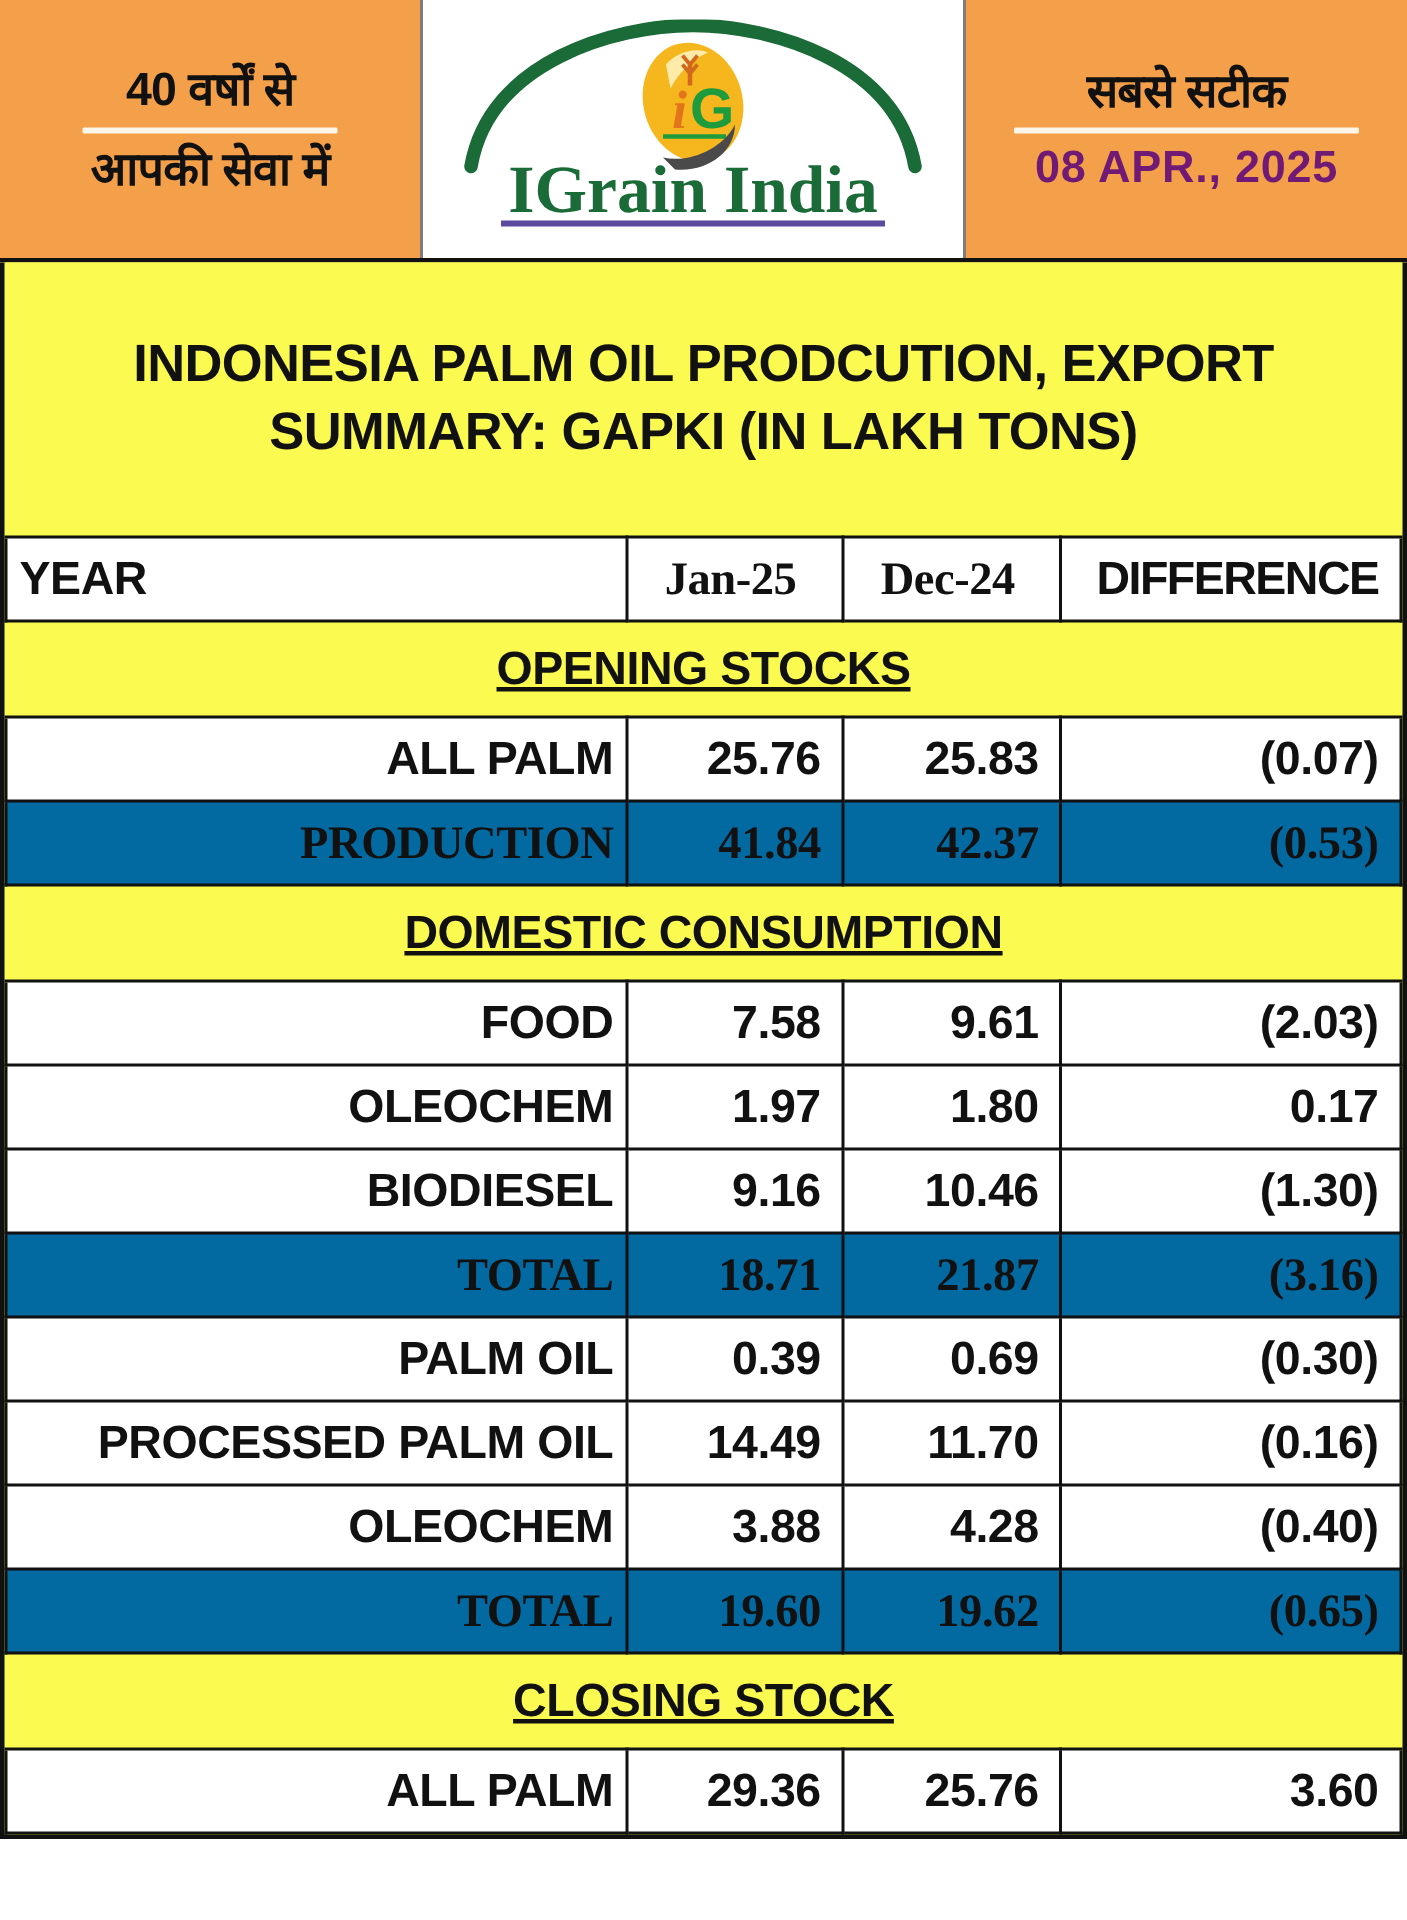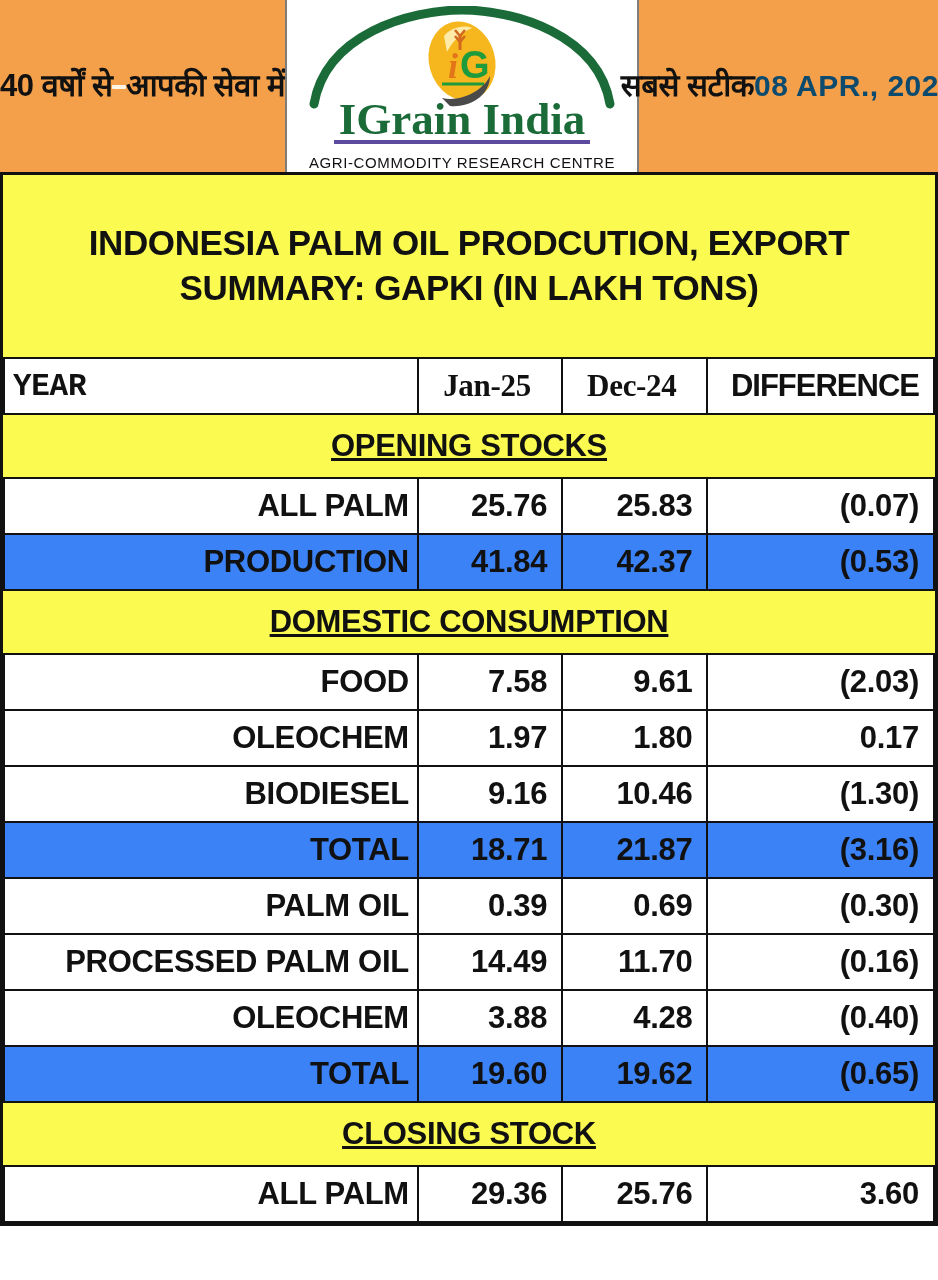--- a/index.html
+++ b/index.html
@@ -27,7 +27,7 @@
   .header-side {
     background: #F4A04A;
     display: flex;
-    flex-direction: row;
+    flex-direction: column;
     align-items: center;
     justify-content: center;
     box-sizing: border-box;

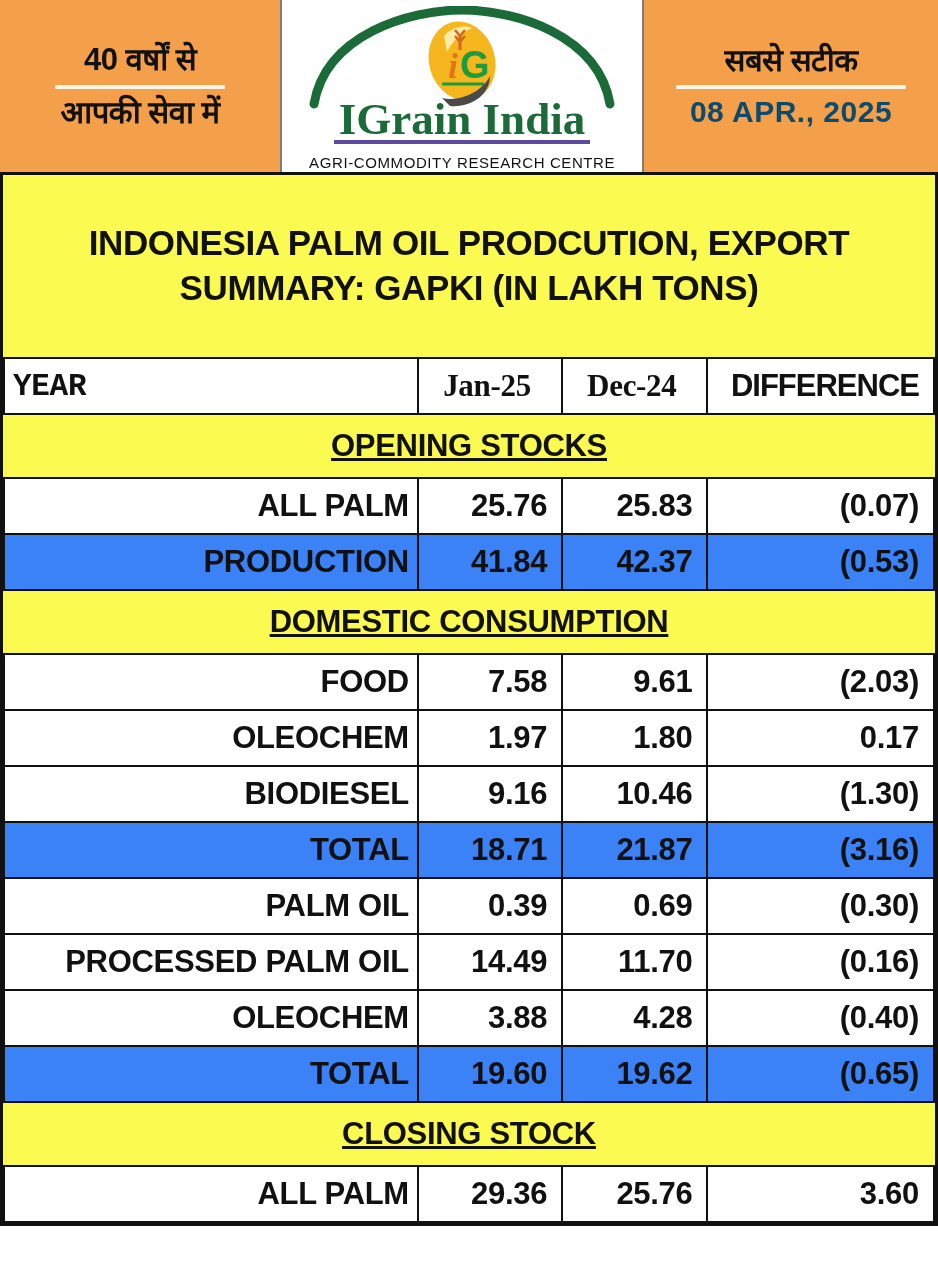--- a/index.html
+++ b/index.html
@@ -65,7 +65,7 @@
   }
   .hi-rule.wide { width: 230px; }
   .date-line {
-    color: #0c4a6e;
+    color: #701a75;
     font-weight: 700;
     font-size: 30px;
     letter-spacing: 0.5px;

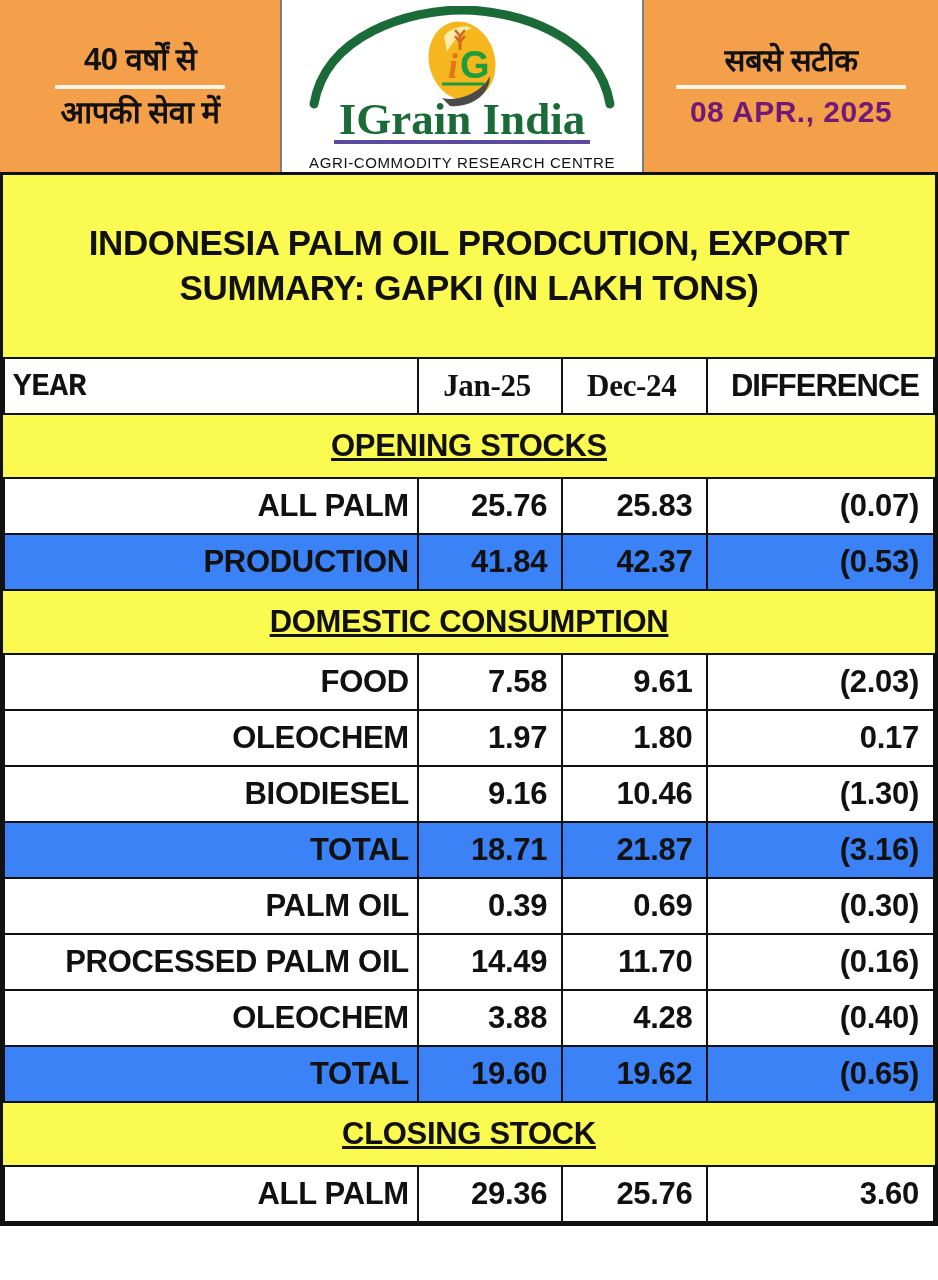--- a/index.html
+++ b/index.html
@@ -213,7 +213,6 @@
         <line x1="42" y1="136" x2="298" y2="136" stroke="#5B4A9E" stroke-width="4"></line>
       </svg>
     </div>
-    <div style="font-size:15px;font-weight:400;color:#111;letter-spacing:0.6px;margin-top:-2px;">AGRI-COMMODITY RESEARCH CENTRE</div>
   </div>
 
   <div class="header-side header-right">

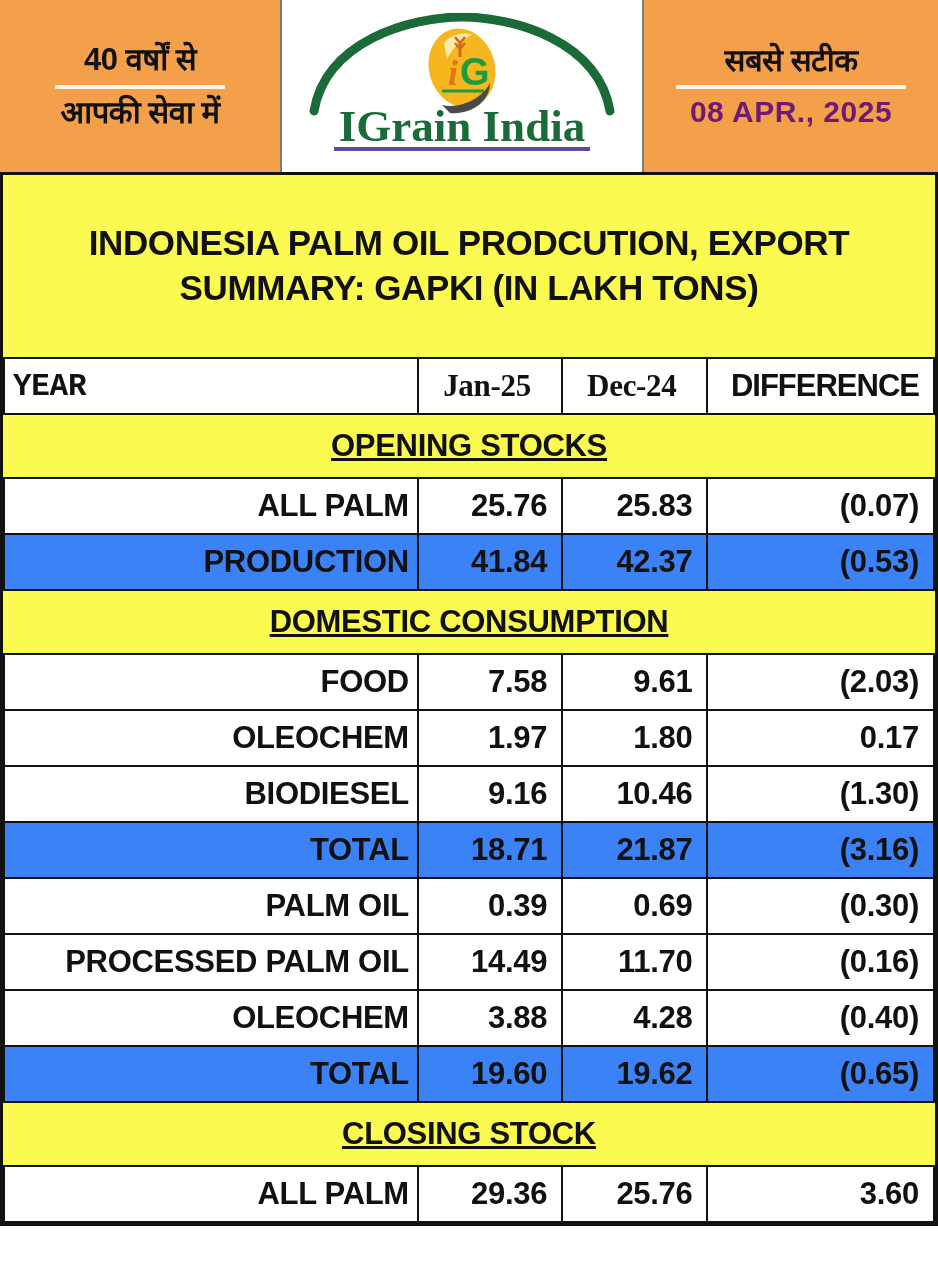--- a/index.html
+++ b/index.html
@@ -130,7 +130,7 @@
   }
 
   .hdr td { height: 62px; font-size: 33px; }
-  .hdr .lbl { text-align: left; font-family: Liberation Mono, monospace; }
+  .hdr .lbl { text-align: left; }
   .hdr .num { text-align: center; font-family: Liberation Serif, serif; }
   .hdr .diff { text-align: right; letter-spacing: -1px; }
 

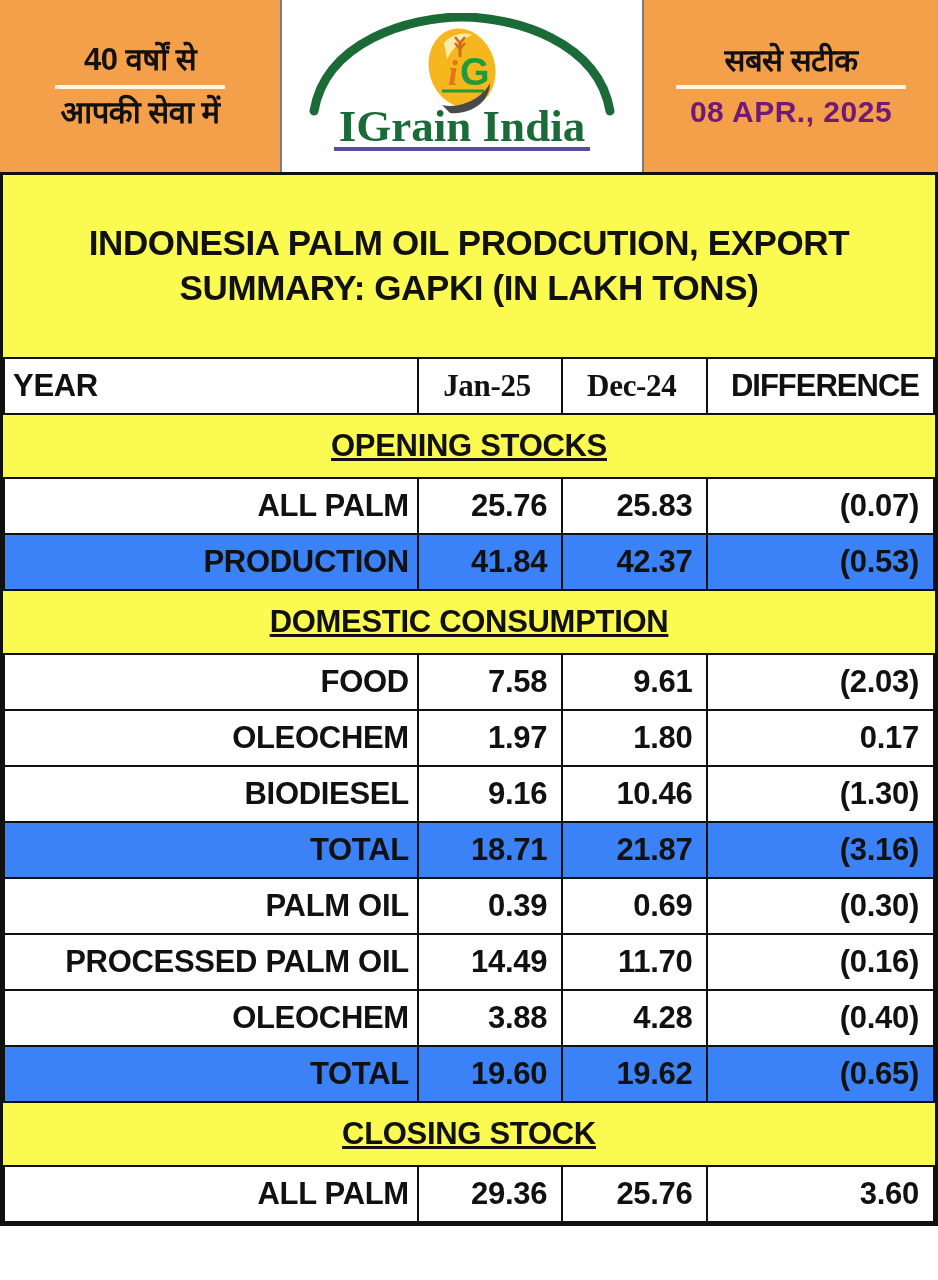--- a/index.html
+++ b/index.html
@@ -148,7 +148,7 @@
   td.num  { text-align: right; padding-right: 14px !important; }
   td.diff { text-align: right; padding-right: 14px !important; }
 
-  tr.alt td { background: #3b82f6; }
+  tr.alt td { background: #0369a1; font-family: Liberation Serif, serif; }
   .neg { color: #F22020; }
   .pos { color: #5CA74A; }
 

